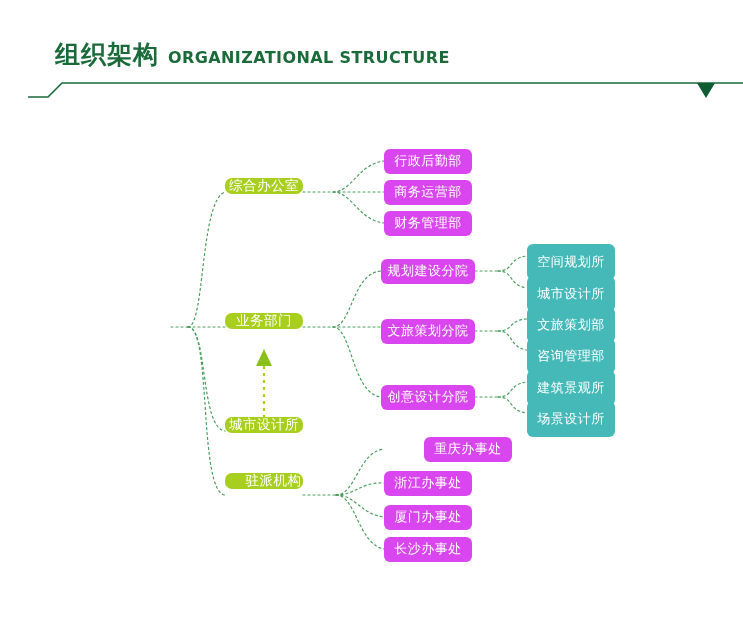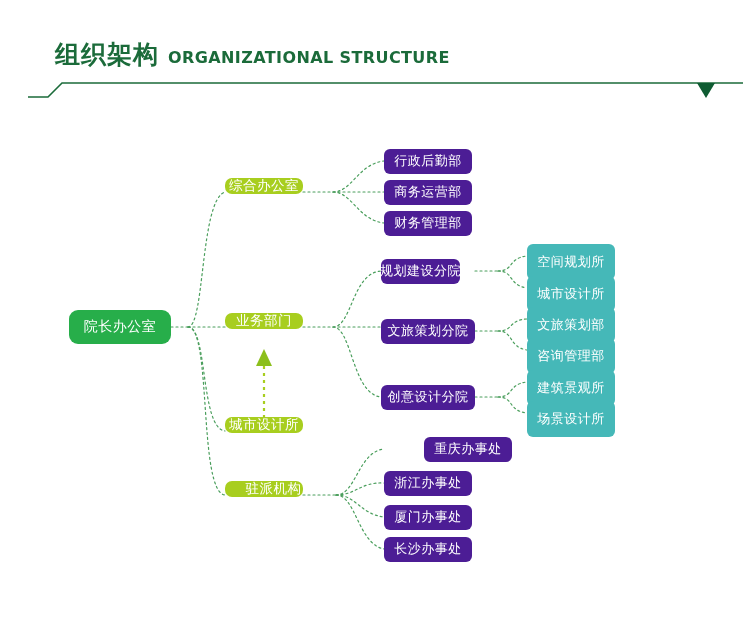--- a/index.html
+++ b/index.html
@@ -84,7 +84,7 @@
     width: 78px; height: 16px;
   }
   .lvl3 {
-    background: #4c1d95;
+    background: #d946ef;
     border-radius: 6px;
     font-size: 13px;
     width: 88px; height: 25px;

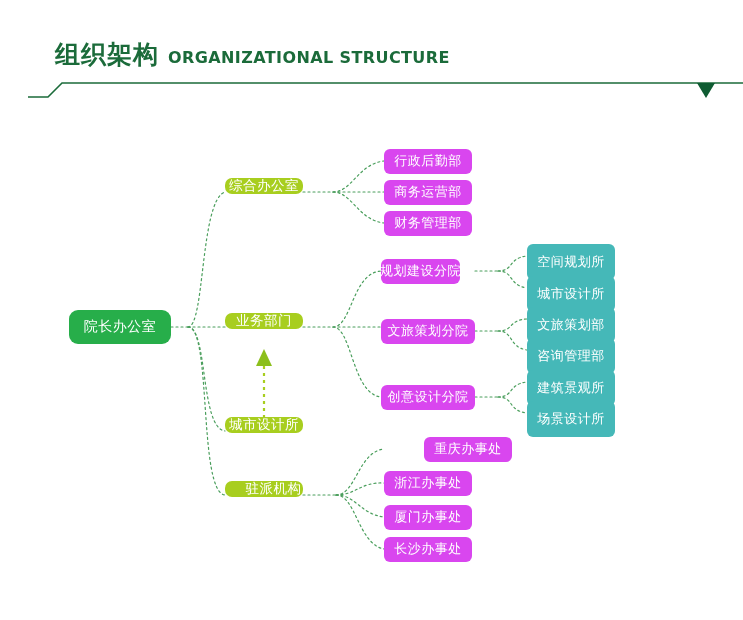--- a/index.html
+++ b/index.html
@@ -167,7 +167,7 @@
   <div class="node lvl3" style="left:384px; top:82px;  margin-top:-12.5px;">商务运营部</div>
   <div class="node lvl3" style="left:384px; top:113px; margin-top:-12.5px;">财务管理部</div>
 
-  <div class="node lvl3" style="left:381px; top:161px; margin-top:-12.5px; width:79px;">规划建设分院</div>
+  <div class="node lvl3" style="left:381px; top:161px; margin-top:-12.5px; width:94px;">规划建设分院</div>
   <div class="node lvl3" style="left:381px; top:221px; margin-top:-12.5px; width:94px;">文旅策划分院</div>
   <div class="node lvl3" style="left:381px; top:287px; margin-top:-12.5px; width:94px;">创意设计分院</div>
 

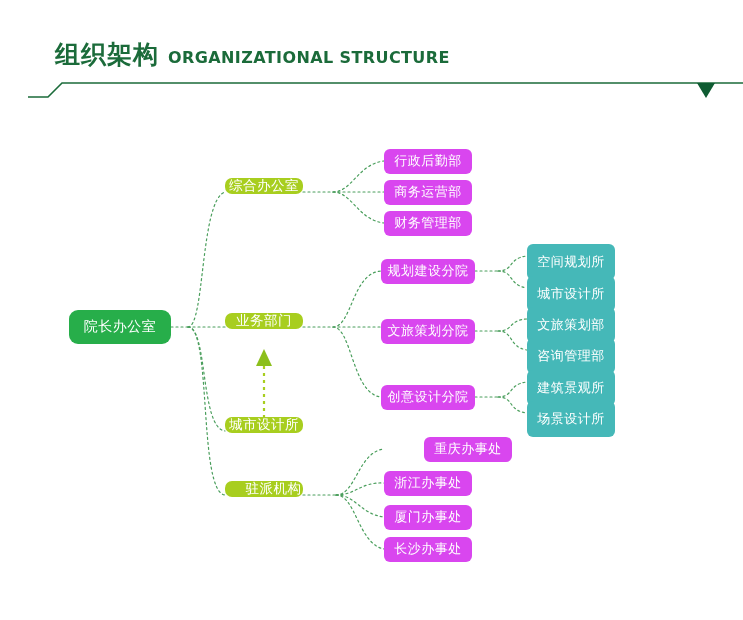--- a/index.html
+++ b/index.html
@@ -156,7 +156,6 @@
     </g>
   </svg>
 
-  <div class="node lvl1" style="left:69px;  top:217px;  margin-top:-17px;">院长办公室</div>
 
   <div class="node lvl2" style="left:225px; top:82px;   margin-top:-14px;">综合办公室</div>
   <div class="node lvl2" style="left:225px; top:217px;  margin-top:-14px;">业务部门</div>

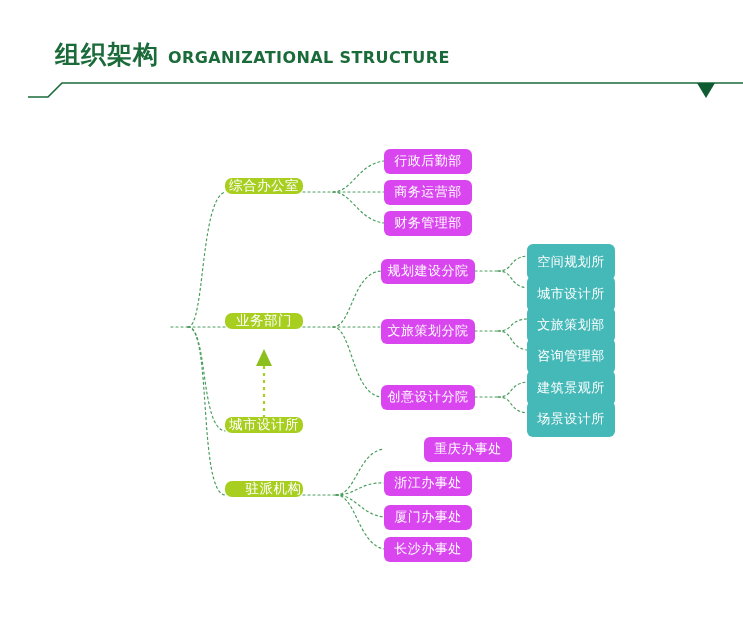--- a/index.html
+++ b/index.html
@@ -160,7 +160,7 @@
   <div class="node lvl2" style="left:225px; top:82px;   margin-top:-14px;">综合办公室</div>
   <div class="node lvl2" style="left:225px; top:217px;  margin-top:-14px;">业务部门</div>
   <div class="node lvl2" style="left:225px; top:321px;  margin-top:-14px;">城市设计所</div>
-  <div class="node lvl2" style="left:225px; top:385px;  margin-top:-14px;padding-left:19px;">驻派机构</div>
+  <div class="node lvl2" style="left:225px; top:377px;  margin-top:-14px;padding-left:19px;">驻派机构</div>
 
   <div class="node lvl3" style="left:384px; top:51px;  margin-top:-12.5px;">行政后勤部</div>
   <div class="node lvl3" style="left:384px; top:82px;  margin-top:-12.5px;">商务运营部</div>

